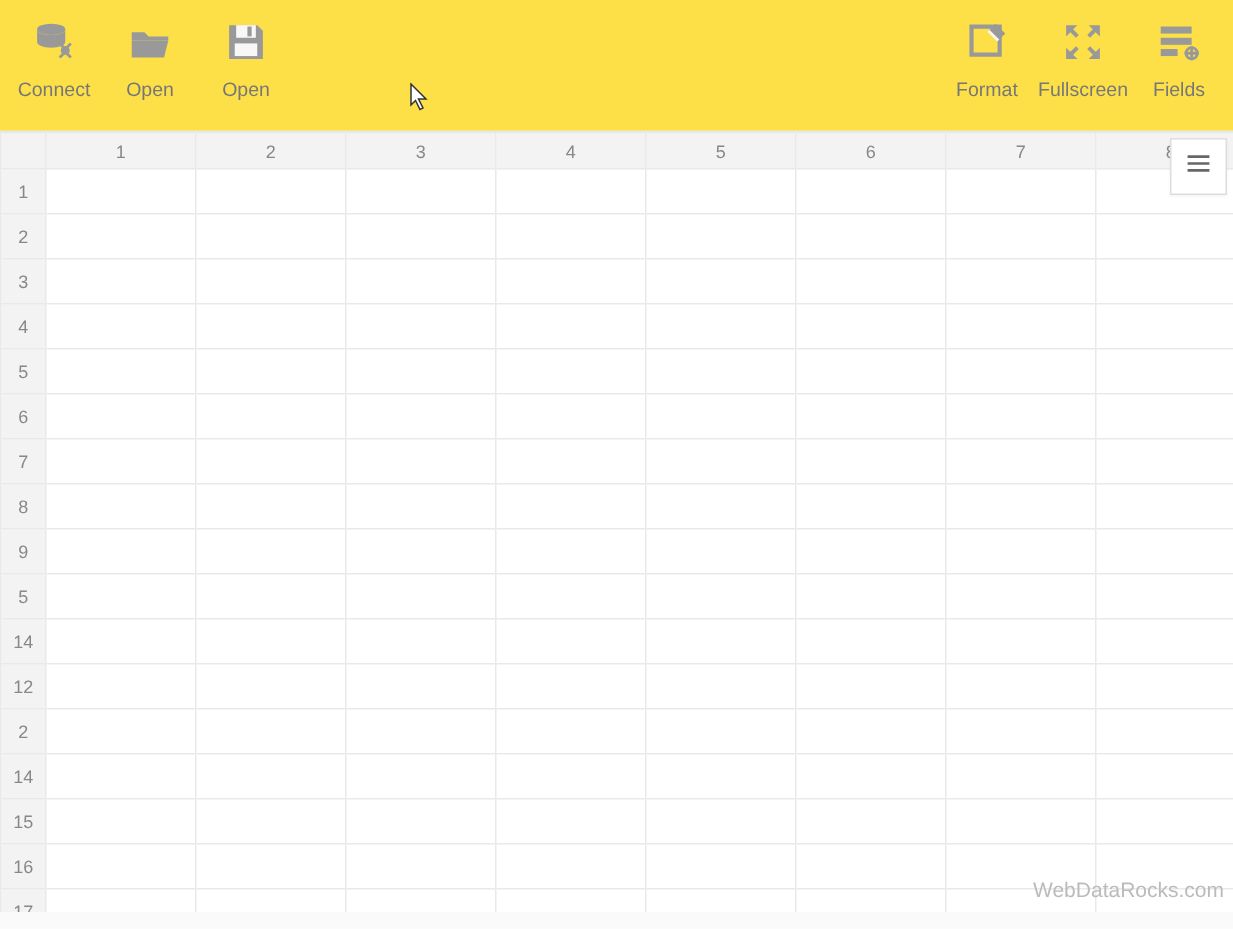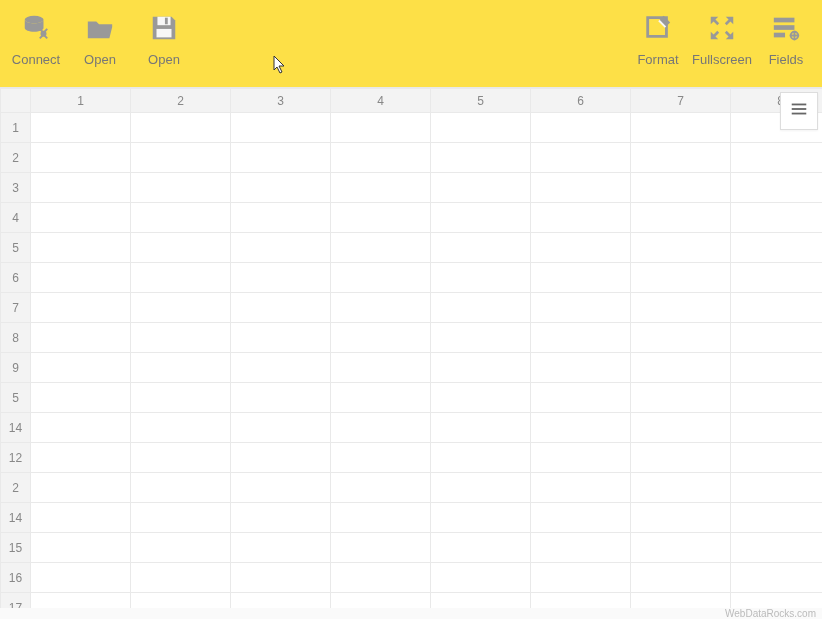--- a/index.html
+++ b/index.html
@@ -87,9 +87,9 @@
 
   .credit {
     position: absolute;
-    bottom: 0;
+    bottom: 18px;
     right: 6px;
-    font-size: 10px;
+    font-size: 14px;
     color: #bbb;
   }
 

